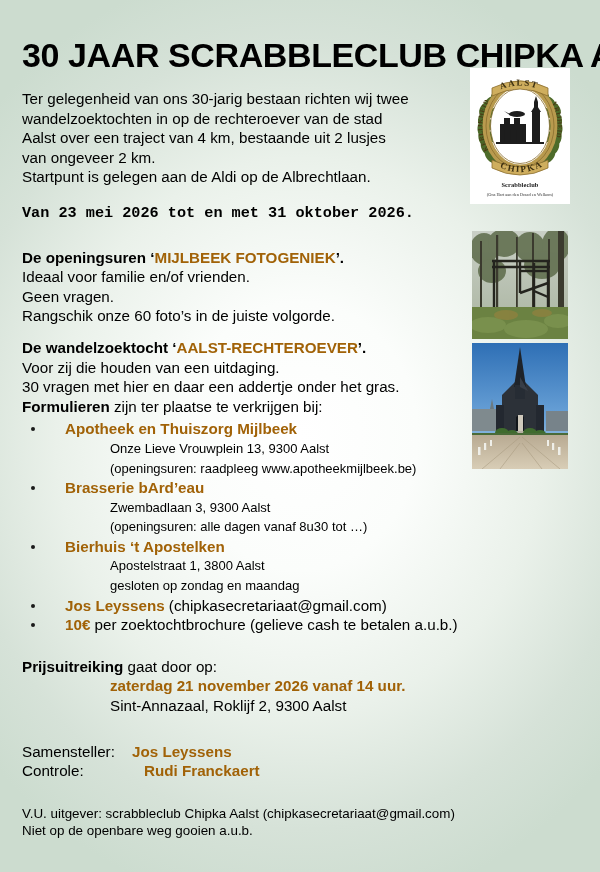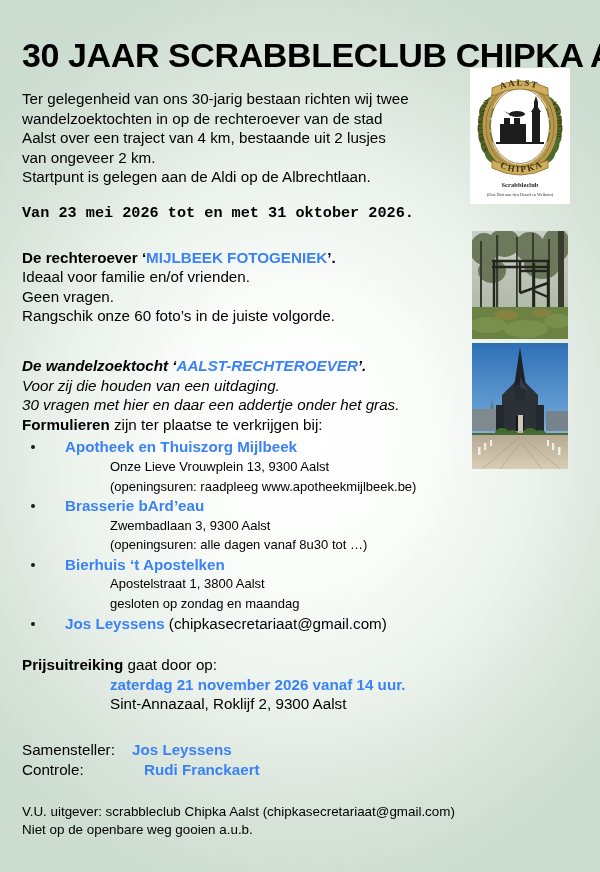--- a/index.html
+++ b/index.html
@@ -104,7 +104,7 @@
 
   <div class="mt-sec">
     <div class="ln">
-      <span class="b">De rechteroever ‘</span><span class="blue-b">MIJLBEEK FOTOGENIEK</span><span class="b">’.</span>
+      <span class="b">De openingsuren ‘</span><span class="blue-b">MIJLBEEK FOTOGENIEK</span><span class="b">’.</span>
     </div>
     <div class="ln">Ideaal voor familie en/of vrienden.</div>
     <div class="ln">Geen vragen.</div>

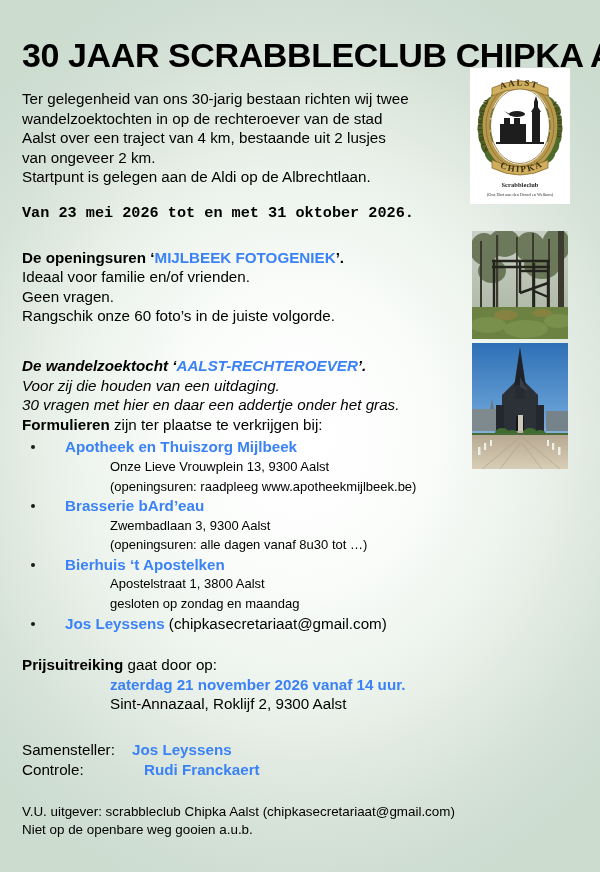--- a/index.html
+++ b/index.html
@@ -28,7 +28,7 @@
   .col { width:440px; }
   .ln { font-size:15.2px; line-height:19.6px; white-space:nowrap; }
   .b  { font-weight:bold; }
-  .blue-b { color:#3b82f6; font-weight:bold; }
+  .blue-b { color:#a16207; font-weight:bold; }
 
   .mt-date   { margin-top:17px;font-family:Liberation Mono, monospace; }
   .mt-sec    { margin-top:24px; }

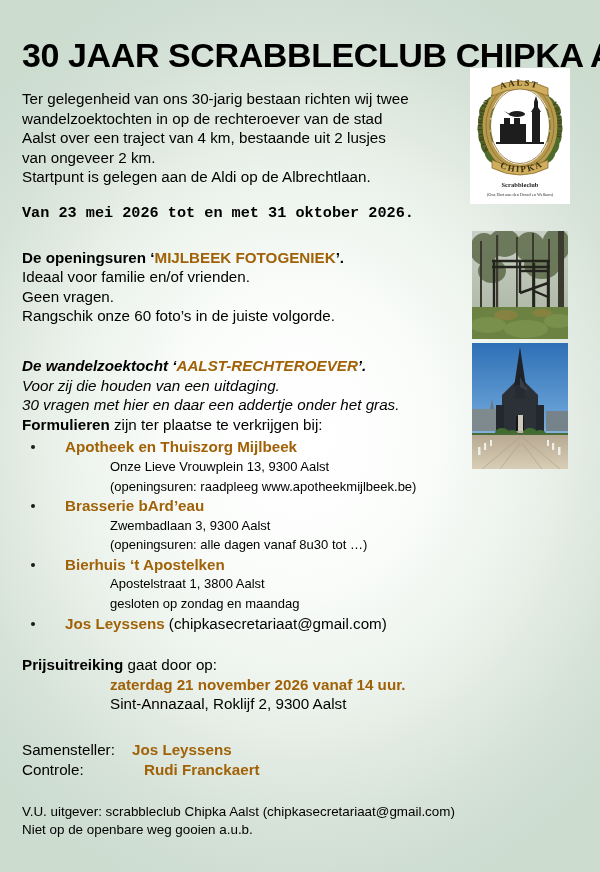--- a/index.html
+++ b/index.html
@@ -32,7 +32,7 @@
 
   .mt-date   { margin-top:17px;font-family:Liberation Mono, monospace; }
   .mt-sec    { margin-top:24px; }
-  .mt-sec2   { margin-top:30px;font-style:italic; }
+  .mt-sec2   { margin-top:12px; }
   .mt-form   { }
 
   

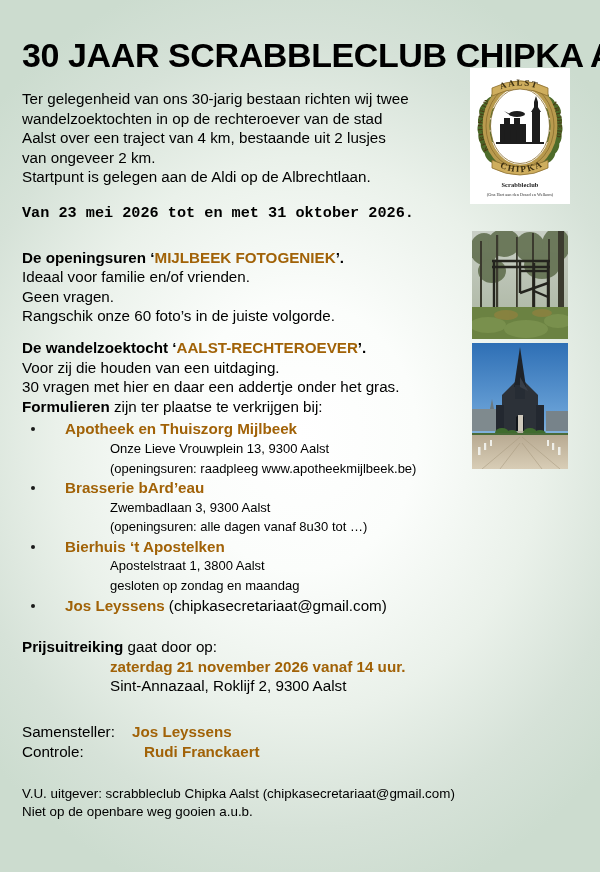--- a/index.html
+++ b/index.html
@@ -164,6 +164,10 @@
         <span class="b-head"><span class="blue-b">Jos Leyssens</span><span> (chipkasecretariaat@gmail.com)</span></span>
       </div>
 
+      <div class="brow">
+        <span class="bullet-dot"></span>
+        <span class="b-head"><span class="blue-b">10€</span><span> per zoektochtbrochure (gelieve cash te betalen a.u.b.)</span></span>
+      </div>
 
     </div>
   </div>

